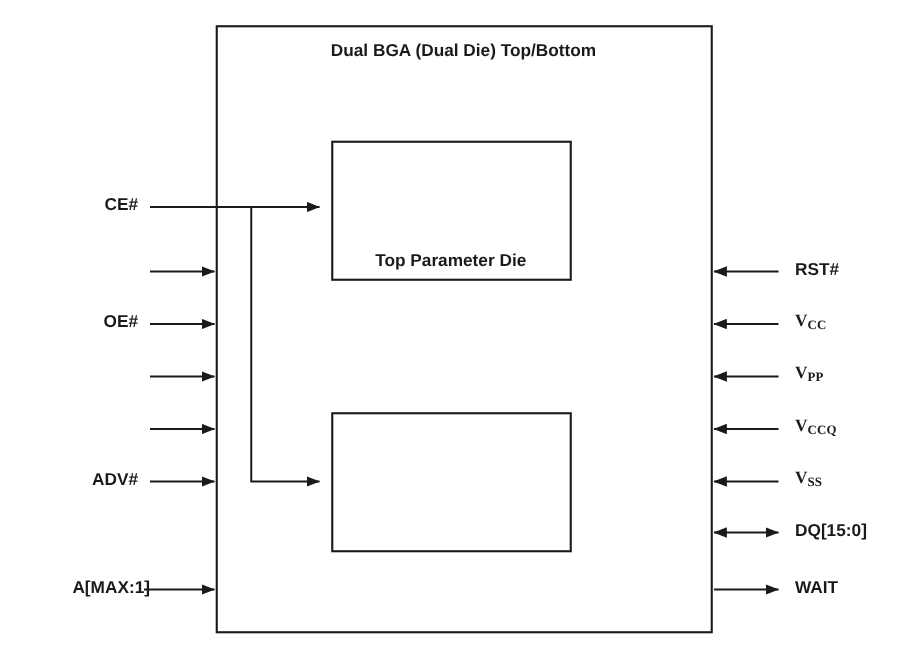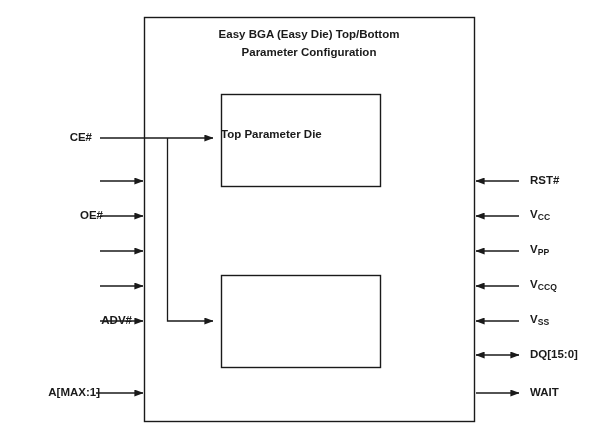--- a/index.html
+++ b/index.html
@@ -108,7 +108,7 @@
   </svg>
 
   <div class="title">
-    <div>Easy BGA (Easy Die) Top/Bottom</div>
+    <div>Dual BGA (Dual Die) Top/Bottom</div>
     <div>Parameter Configuration</div>
   </div>
 

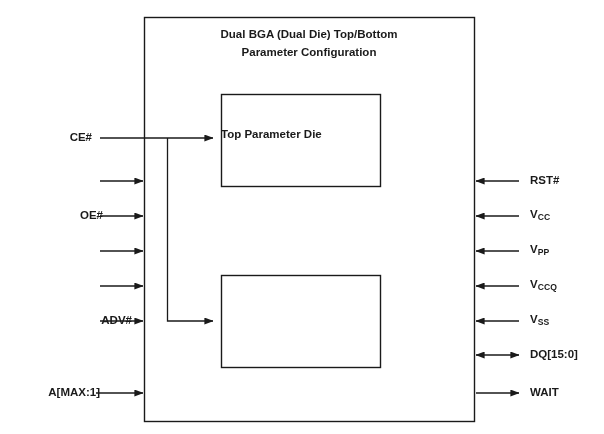--- a/index.html
+++ b/index.html
@@ -109,7 +109,6 @@
 
   <div class="title">
     <div>Dual BGA (Dual Die) Top/Bottom</div>
-    <div>Parameter Configuration</div>
   </div>
 
   <div class="die-label" style="left:221px; top:134px; width:159px;">Top Parameter Die</div>

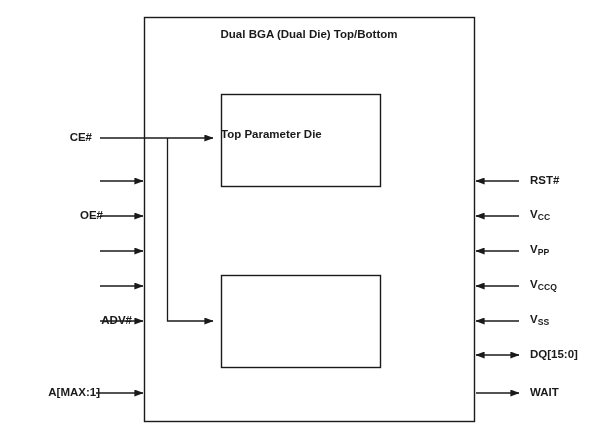--- a/index.html
+++ b/index.html
@@ -52,11 +52,13 @@
   }
   .die-label {
     position: absolute;
+    text-align: center;
     font-size: 11.5px;
     font-weight: bold;
     color: #1a1a1a;
     transform: translateY(-50%);
     white-space: nowrap;
+    margin-top: 40px;
   }
   .sub {
     font-size: 8.6px;

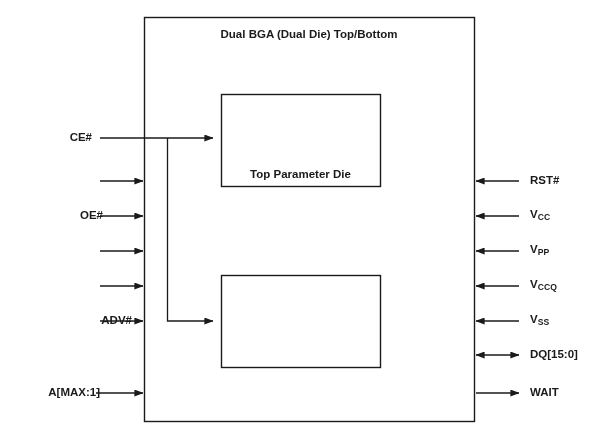--- a/index.html
+++ b/index.html
@@ -116,7 +116,7 @@
   <div class="die-label" style="left:221px; top:134px; width:159px;">Top Parameter Die</div>
 
   <div class="lbl lbl-left" style="left:0px; top:138px; width:92px;">CE#</div>
-  <div class="lbl lbl-left" style="left:0px; top:216px; width:92px;padding-left:11px;">OE#</div>
+  <div class="lbl lbl-left" style="left:0px; top:216px; width:92px;">OE#</div>
   <div class="lbl lbl-left" style="left:0px; top:321px; width:92px;padding-left:40px;">ADV#</div>
   <div class="lbl lbl-left" style="left:12px; top:393px; width:88px;">A[MAX:1]</div>
 

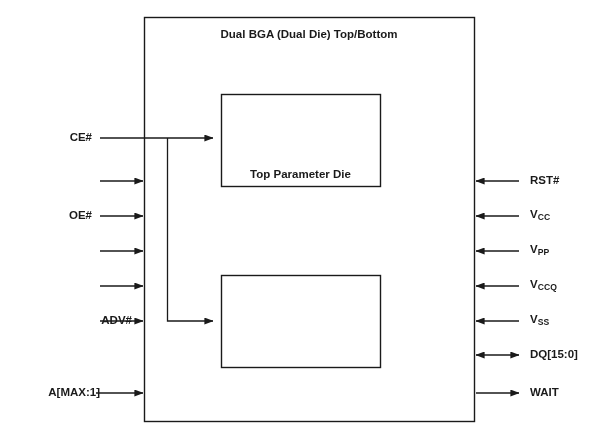--- a/index.html
+++ b/index.html
@@ -67,7 +67,7 @@
     top: 2.2px;
     letter-spacing: 0.1px;
   }
-  .vlab { letter-spacing: 0px; }
+  .vlab { letter-spacing: 0px; font-family: Liberation Serif, serif; }
 </style>
 </head>
 <body>

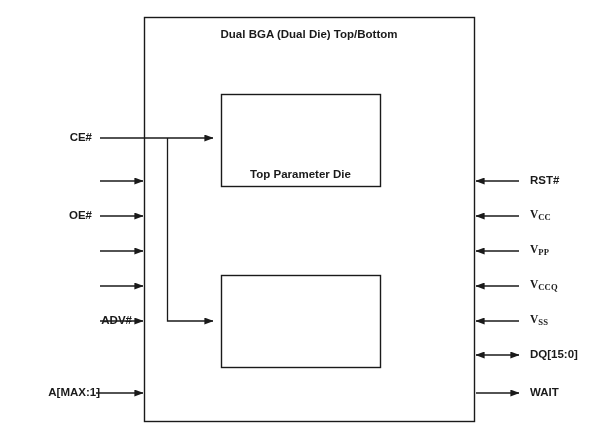--- a/index.html
+++ b/index.html
@@ -117,7 +117,7 @@
 
   <div class="lbl lbl-left" style="left:0px; top:138px; width:92px;">CE#</div>
   <div class="lbl lbl-left" style="left:0px; top:216px; width:92px;">OE#</div>
-  <div class="lbl lbl-left" style="left:0px; top:321px; width:92px;padding-left:40px;">ADV#</div>
+  <div class="lbl lbl-left" style="left:0px; top:321px; width:92px;">ADV#</div>
   <div class="lbl lbl-left" style="left:12px; top:393px; width:88px;">A[MAX:1]</div>
 
   <div class="lbl lbl-right" style="left:530px; top:181px;">

